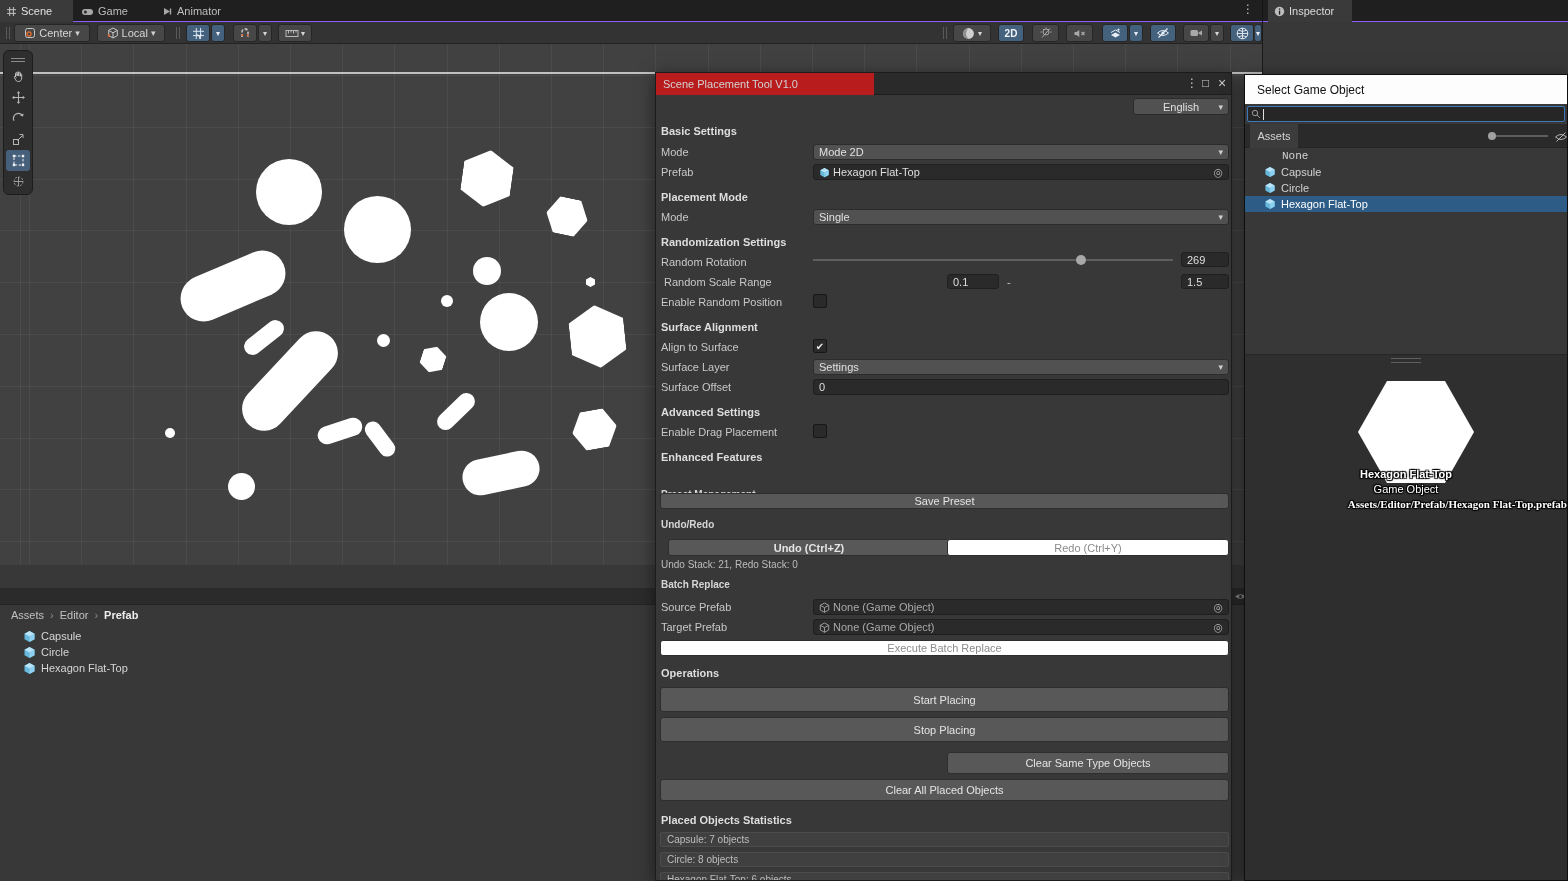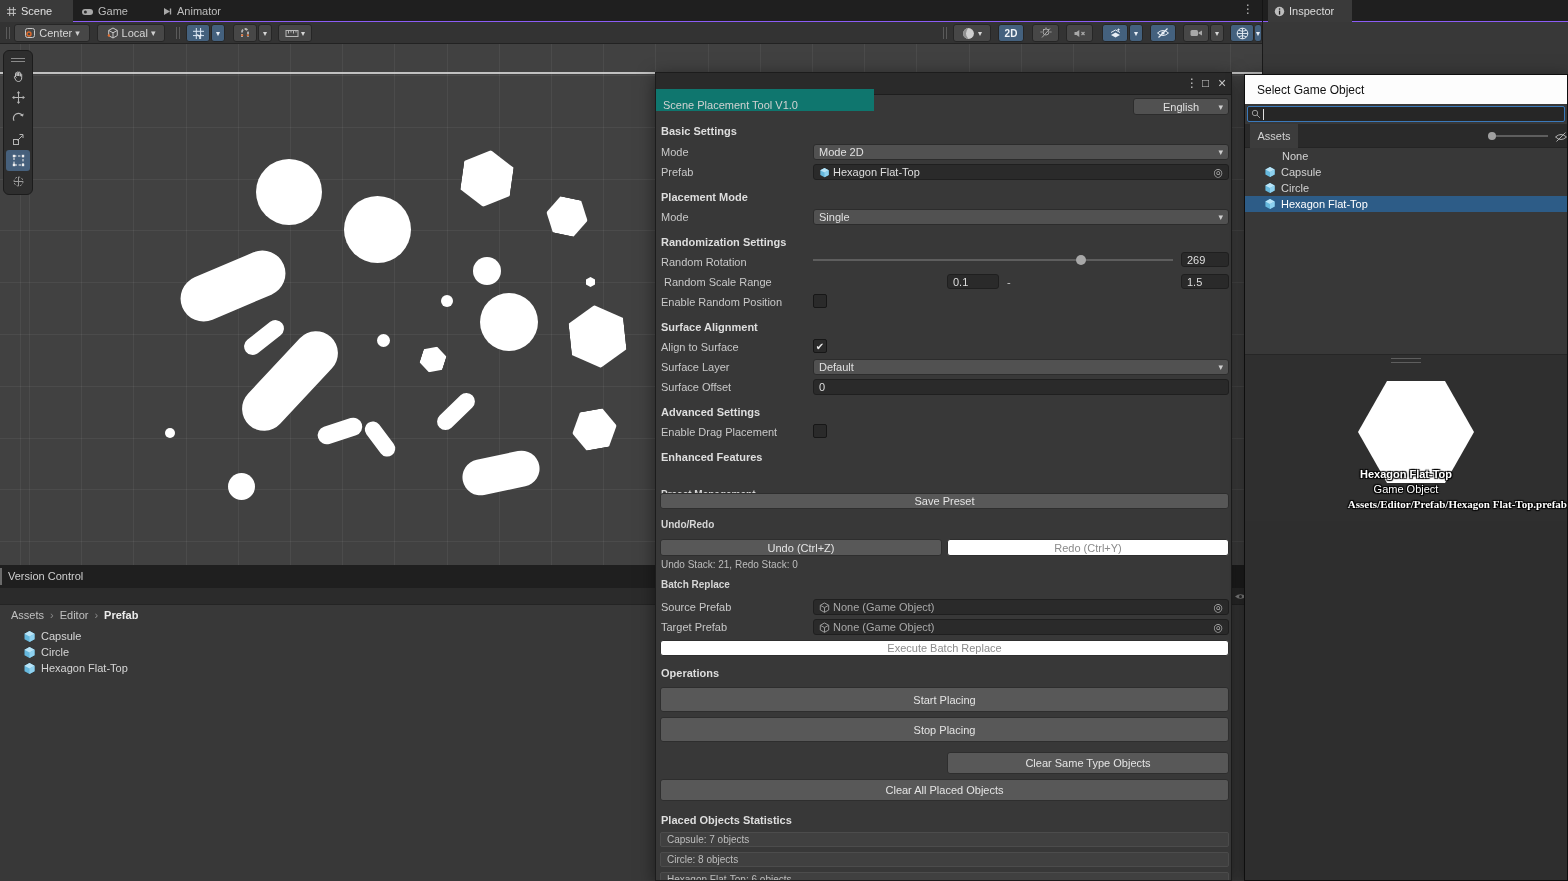--- a/index.html
+++ b/index.html
@@ -324,7 +324,7 @@
             box-shadow:0 4px 16px rgba(0,0,0,.5);overflow:hidden;">
 
   <div class="abs" style="left:0;top:0;width:575px;height:22px;background:#2a2a2a;border-bottom:1px solid #1e1e1e;">
-    <div class="abs row" style="left:0;top:16px;width:218px;height:22px;background:#0f766e;padding-left:7px;align-items:flex-end;">
+    <div class="abs row" style="left:0;top:0;width:218px;height:22px;background:#b91c1c;padding-left:7px;">
       <span style="font-size:11px;color:#d2d2d2;">Scene Placement Tool V1.0</span>
     </div>
     <span class="abs" style="left:530px;top:3px;color:#c8c8c8;font-size:12px;">⋮</span>

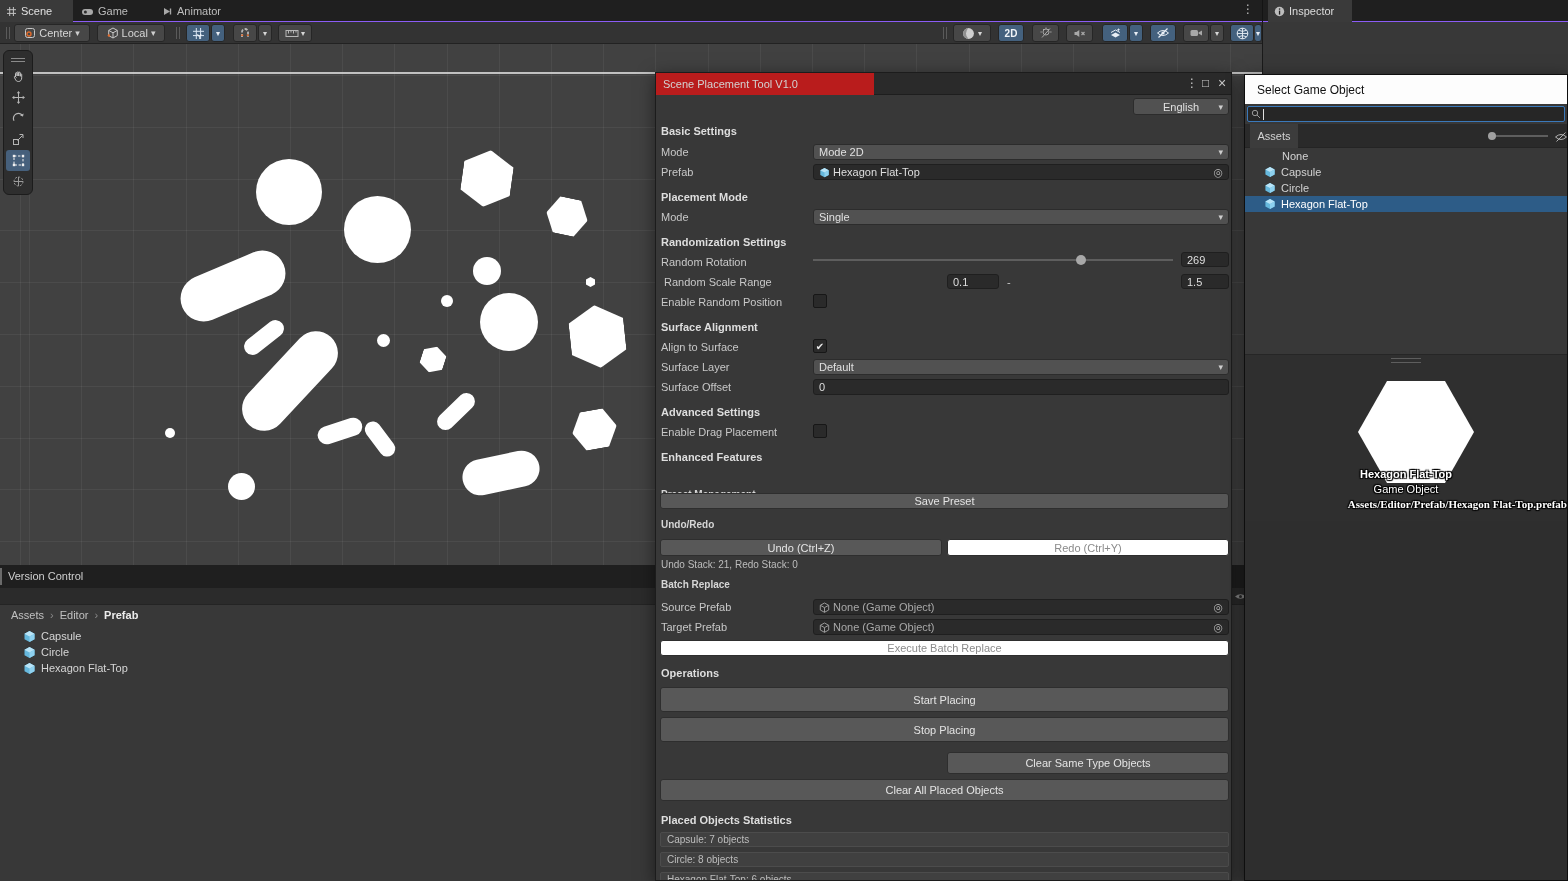--- a/index.html
+++ b/index.html
@@ -488,7 +488,7 @@
       </svg>
   </div>
   <div class="abs" style="left:0;top:73px;width:322px;height:206px;background:#383838;">
-    <div class="row" style="height:16px;padding-left:37px;">
+    <div class="row" style="height:16px;padding-left:37px;font-family:Liberation Mono, monospace;">
       <span style="font-size:11px;color:#d2d2d2;">None</span>
     </div>
     <div class="row" style="height:16px;padding-left:19px;gap:5px;">

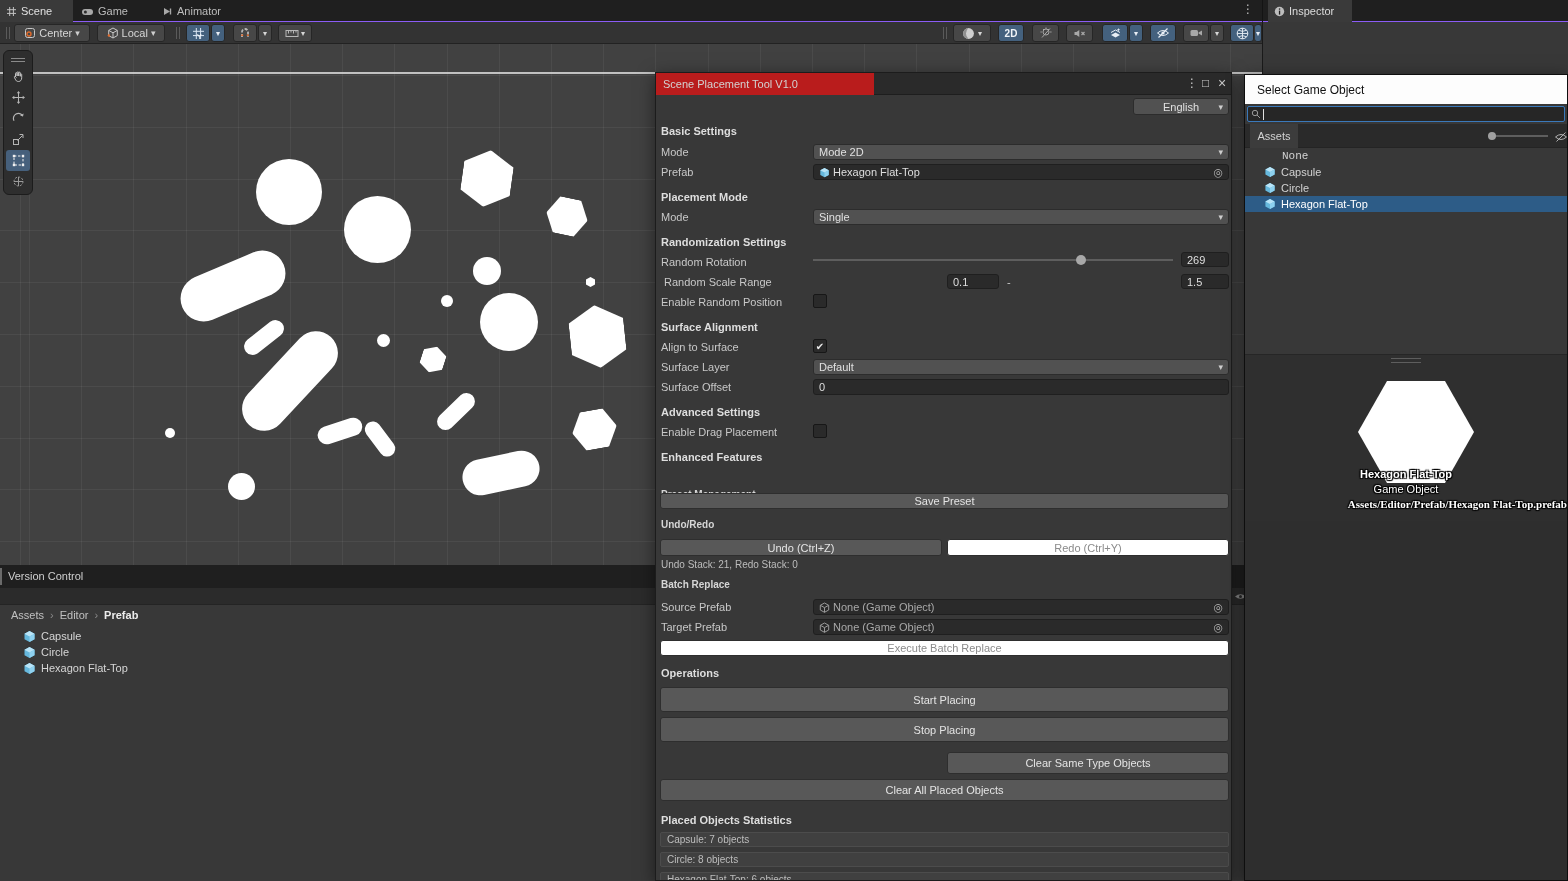--- a/index.html
+++ b/index.html
@@ -388,7 +388,7 @@
   </div>
   <span class="abs lbl" style="left:5px;top:288px;">Surface Layer</span>
   <div class="abs dd" style="left:157px;top:286px;width:416px;height:16px;">
-    <span>Default</span>
+    <span>Settings</span>
     <span class="arr">▾</span>
   </div>
   <span class="abs lbl" style="left:5px;top:308px;">Surface Offset</span>

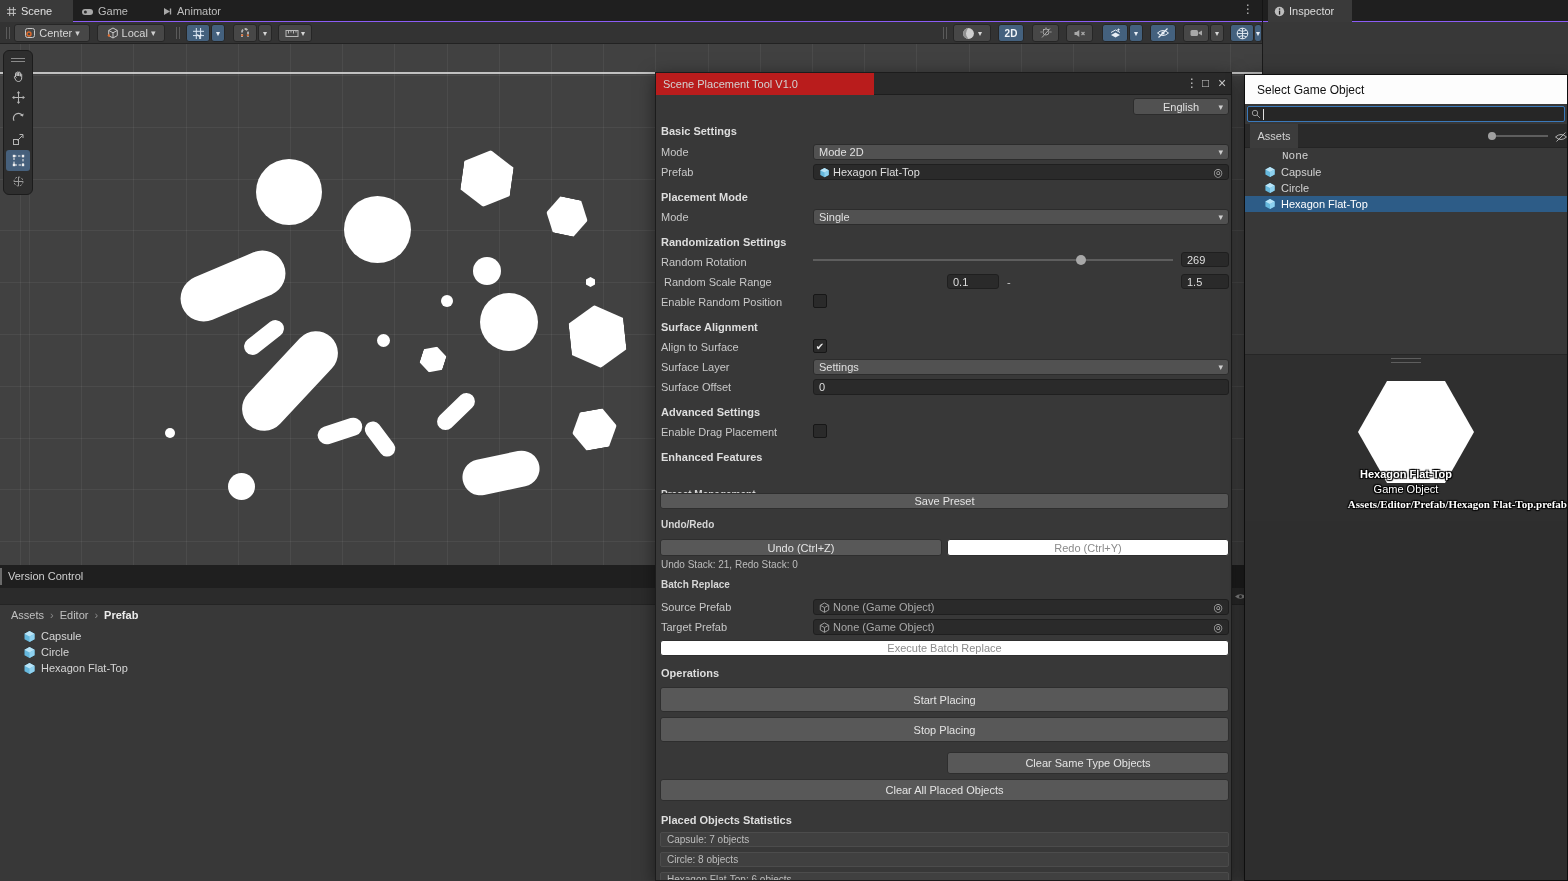--- a/index.html
+++ b/index.html
@@ -406,7 +406,7 @@
     <span>Save Preset</span>
   </div>
   <span class="abs shdr" style="left:5px;top:446px;">Undo/Redo</span>
-  <div class="abs ubtn" style="left:4px;top:466px;width:282px;height:17px;">
+  <div class="abs ubtn" style="left:12px;top:466px;width:282px;height:17px;font-weight:bold;">
     <span>Undo (Ctrl+Z)</span>
   </div>
   <div class="abs ubtn disabled" style="left:291px;top:466px;width:282px;height:17px;">

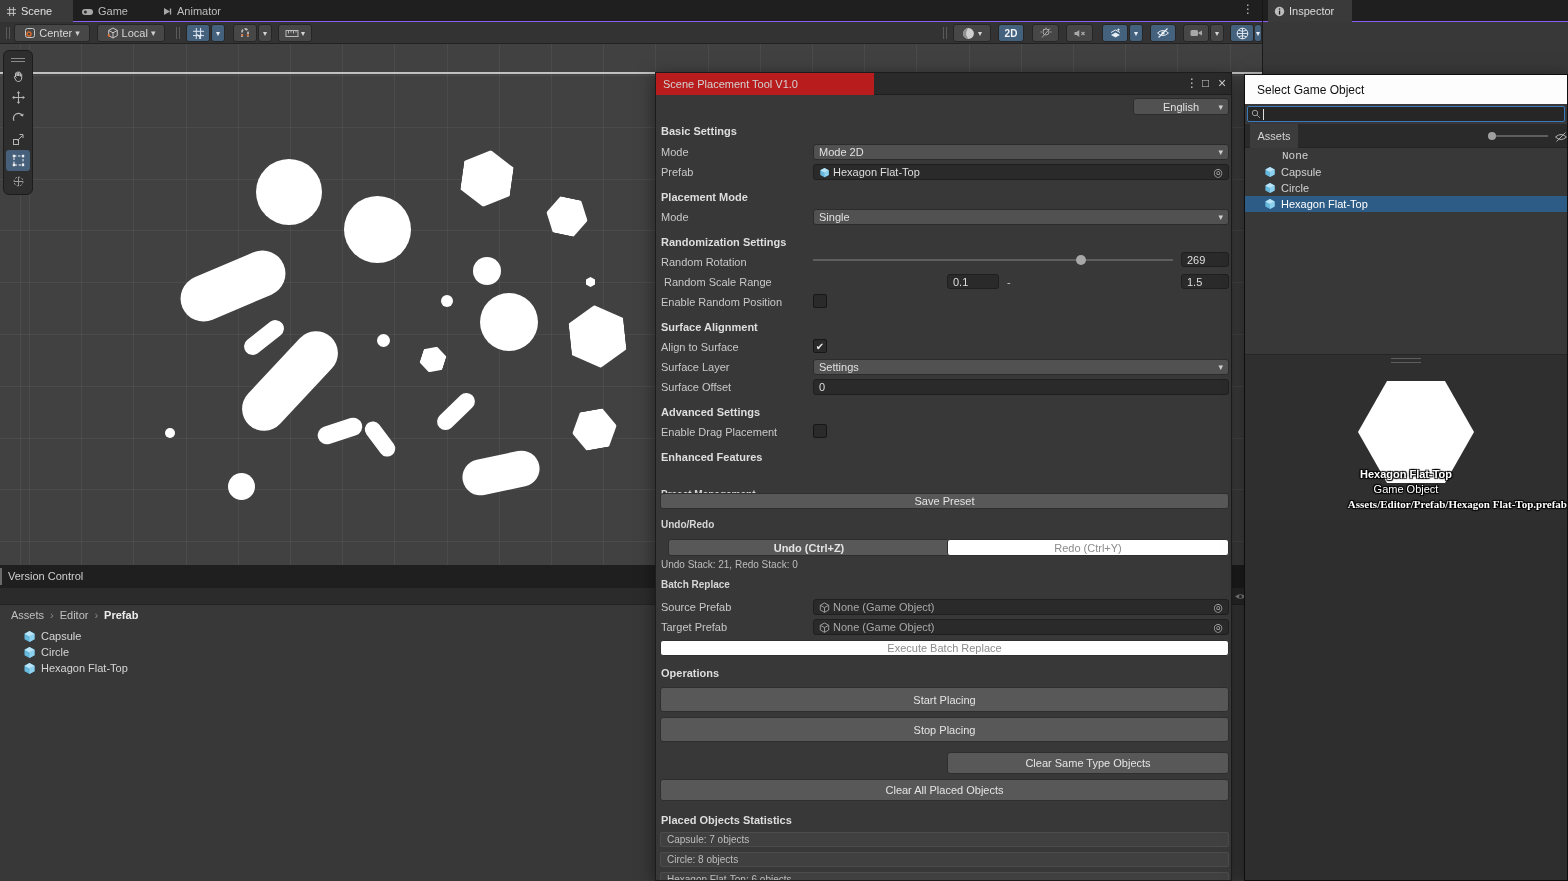--- a/index.html
+++ b/index.html
@@ -271,11 +271,6 @@
 </div>
 
 <div class="abs" style="left:0;top:565px;width:1262px;height:316px;background:#383838;">
-  <div class="abs" style="left:0;top:0;width:1262px;height:23px;background:#1f1f1f;">
-    <div class="abs" style="left:0;top:3px;width:2px;height:17px;background:#6a6a6a;"></div>
-    <span class="abs tabtxt" style="left:8px;top:5px;color:#cfcfcf;">Version Control</span>
-    <span class="abs" style="left:1243px;top:3px;color:#bdbdbd;font-size:12px;">⋮</span>
-  </div>
   <div class="abs" style="left:0;top:23px;width:1262px;height:17px;background:#2b2b2b;border-bottom:1px solid #242424;">
     <div class="abs row" style="left:1234px;top:2px;gap:2px;">
       <svg width="13" height="9">

